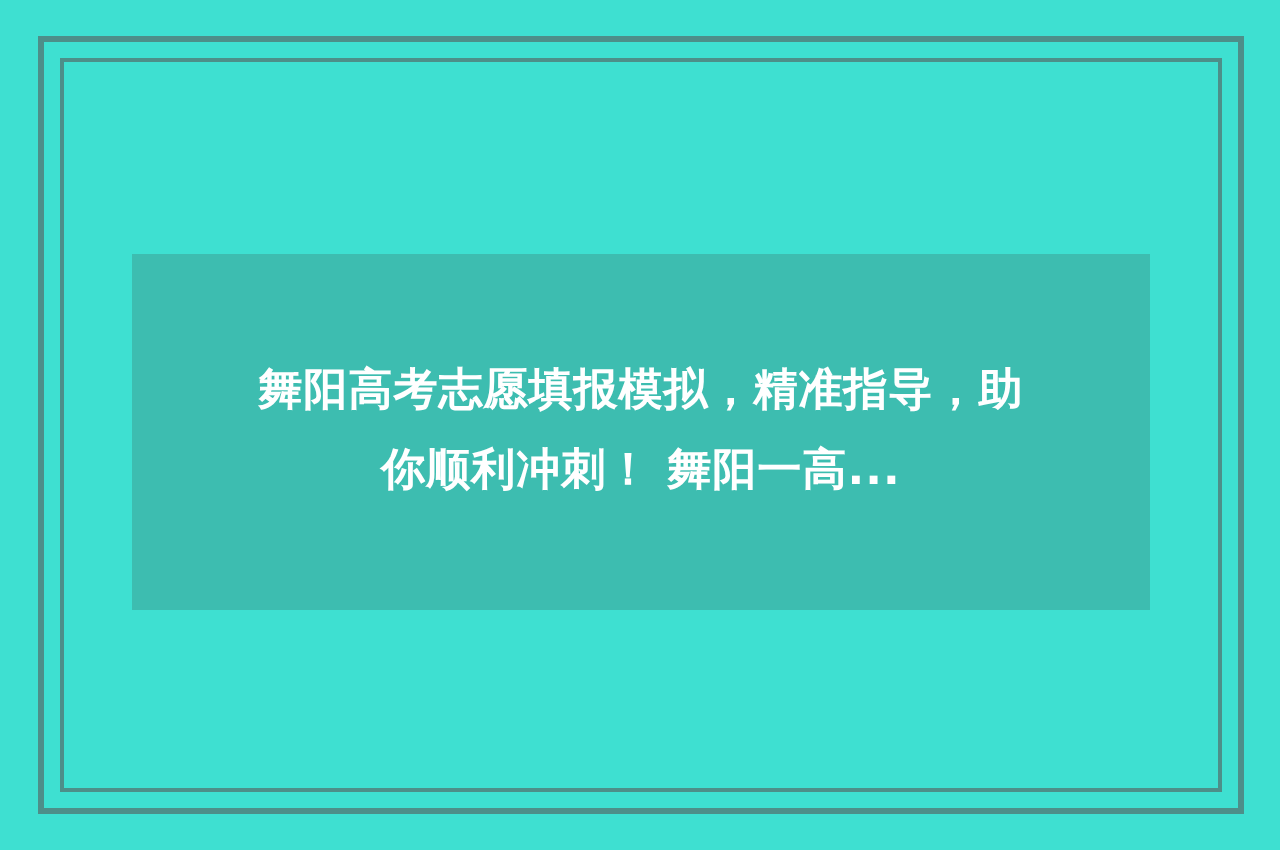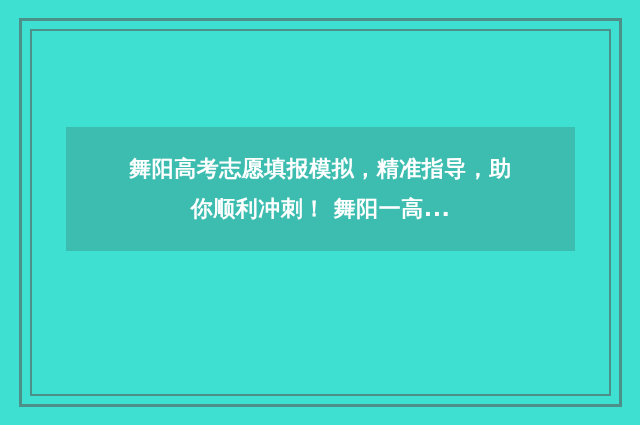--- a/index.html
+++ b/index.html
@@ -52,7 +52,7 @@
     left: 66px;
     top: 127px;
     width: 509px;
-    height: 124px;
+    height: 178px;
     background: #3dbdb0;
     display: flex;
     align-items: center;

